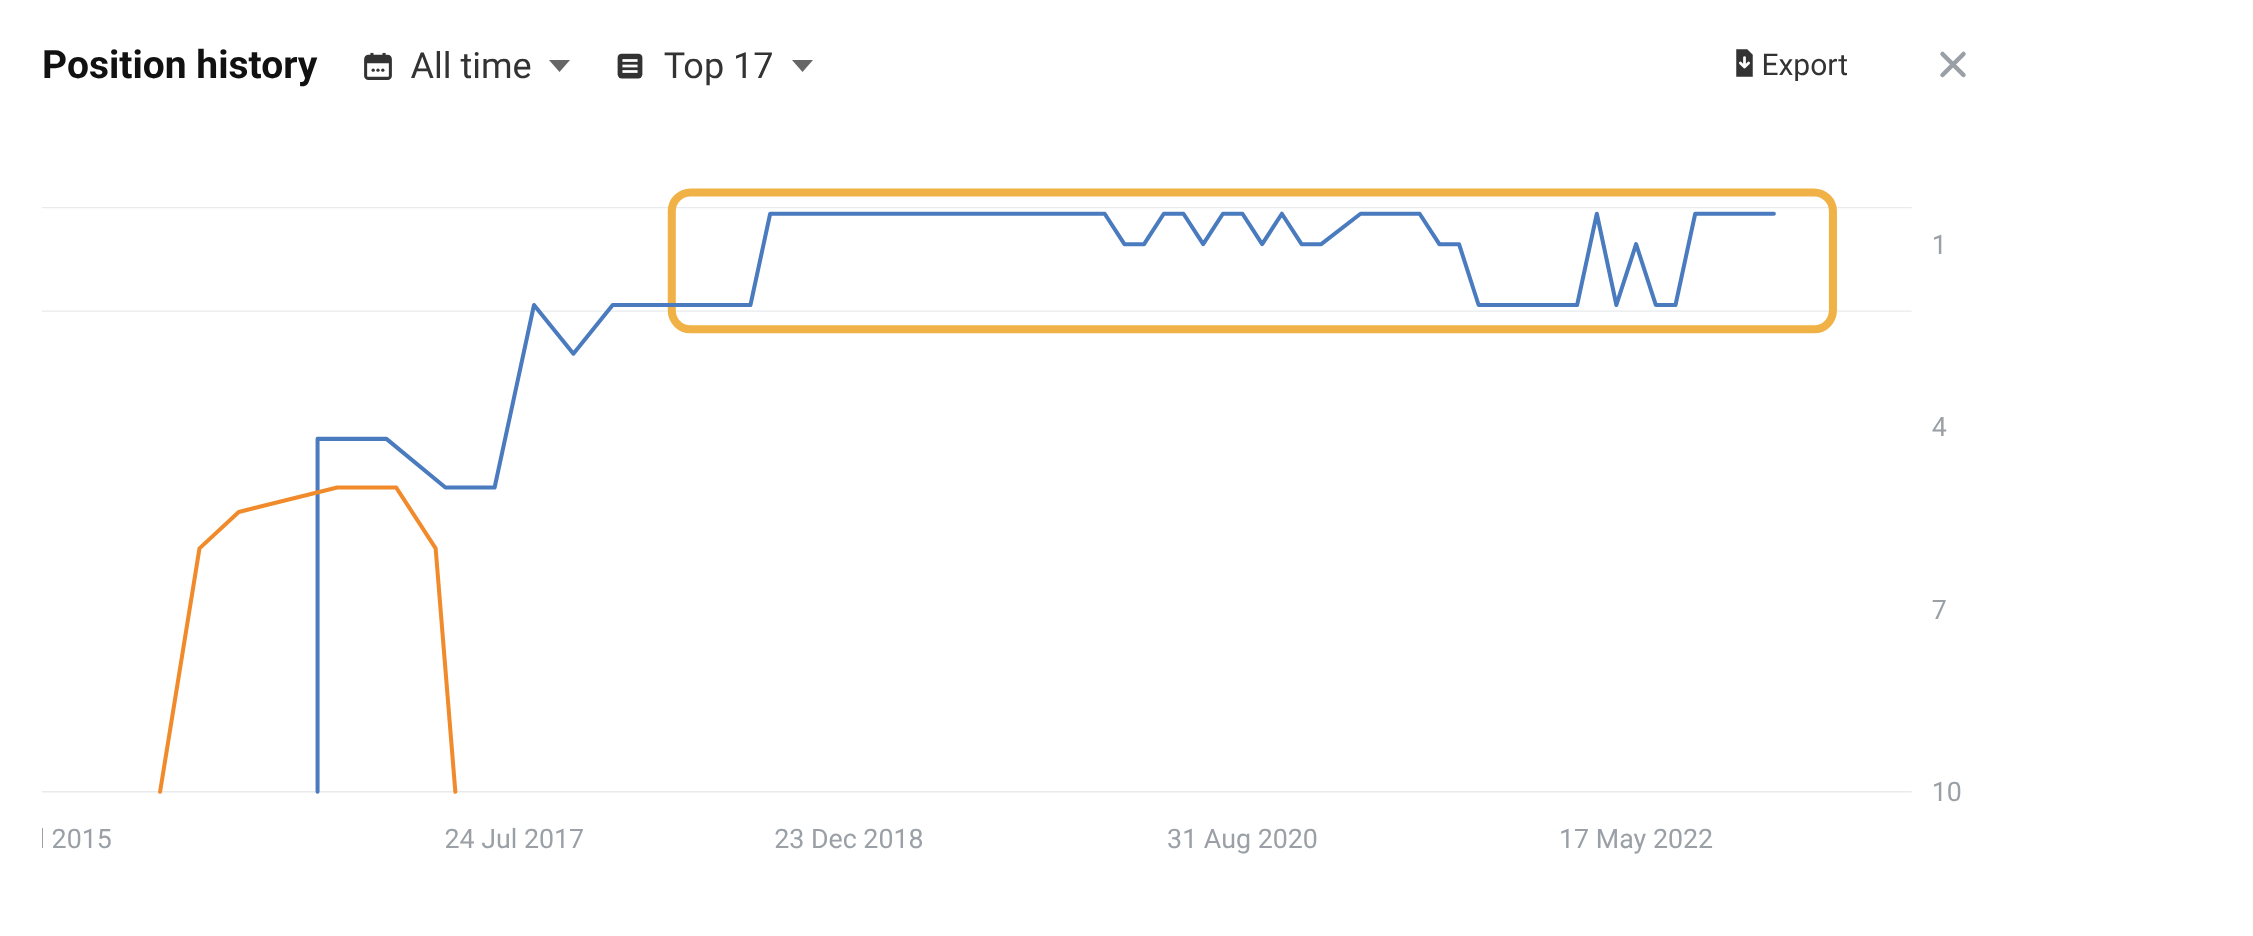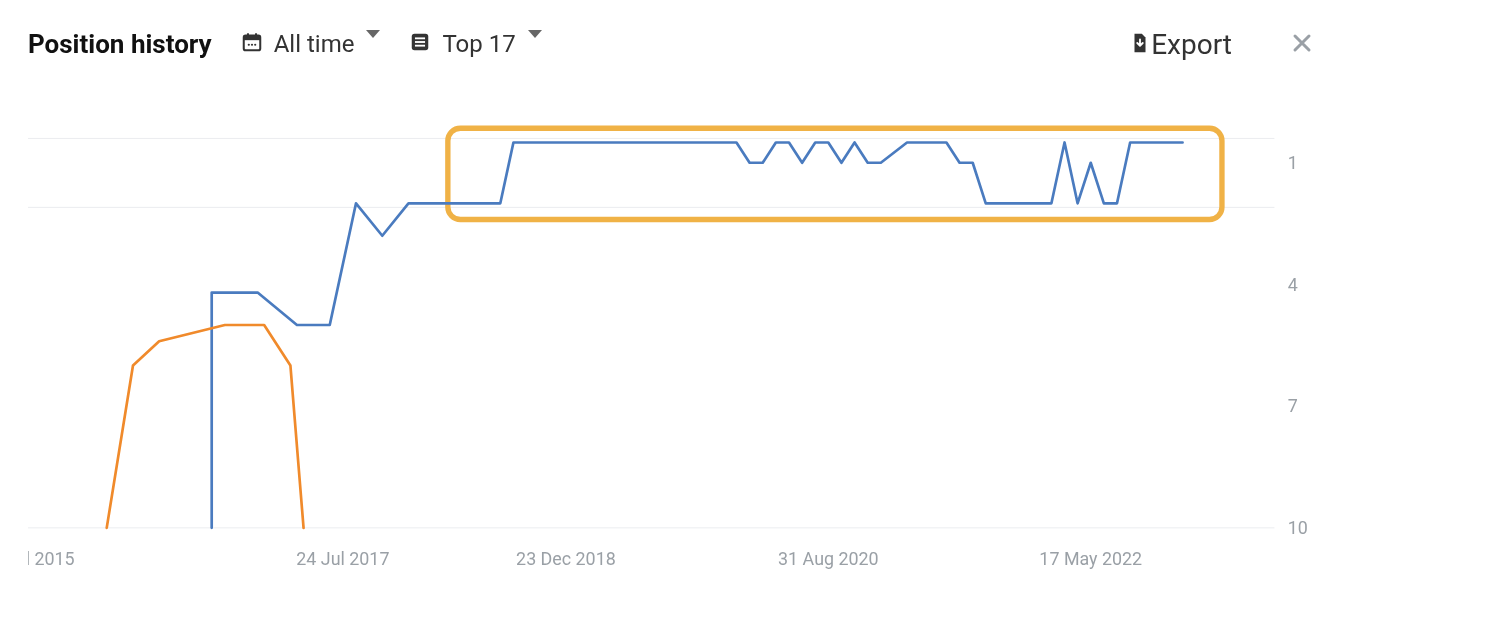--- a/index.html
+++ b/index.html
@@ -29,6 +29,7 @@
   }
   .ctl {
     display: inline-flex;
+    align-items: center;
     gap: 10px;
     font-size: 24px;
     color: #333;

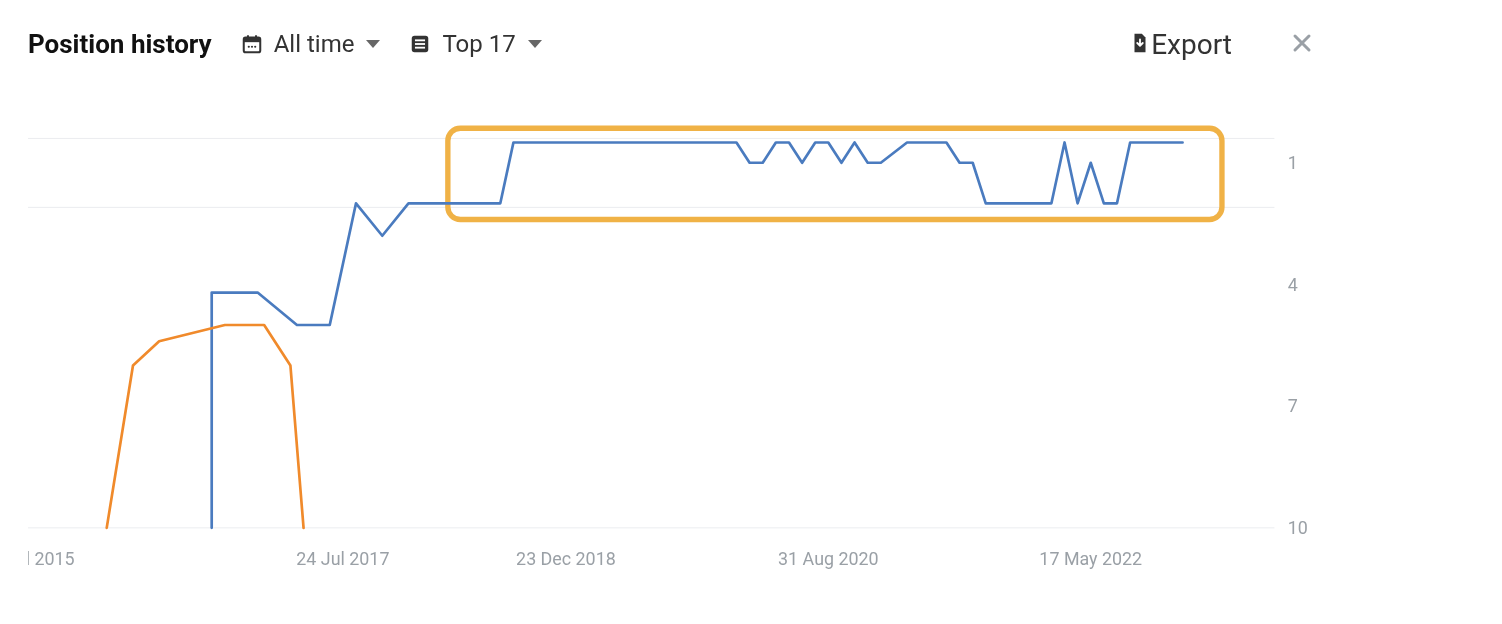--- a/index.html
+++ b/index.html
@@ -54,7 +54,7 @@
   .export {
     display: inline-flex;
     align-items: flex-start;
-    font-size: 28px;
+    font-size: 20px;
     color: #333;
     cursor: pointer;
   }

